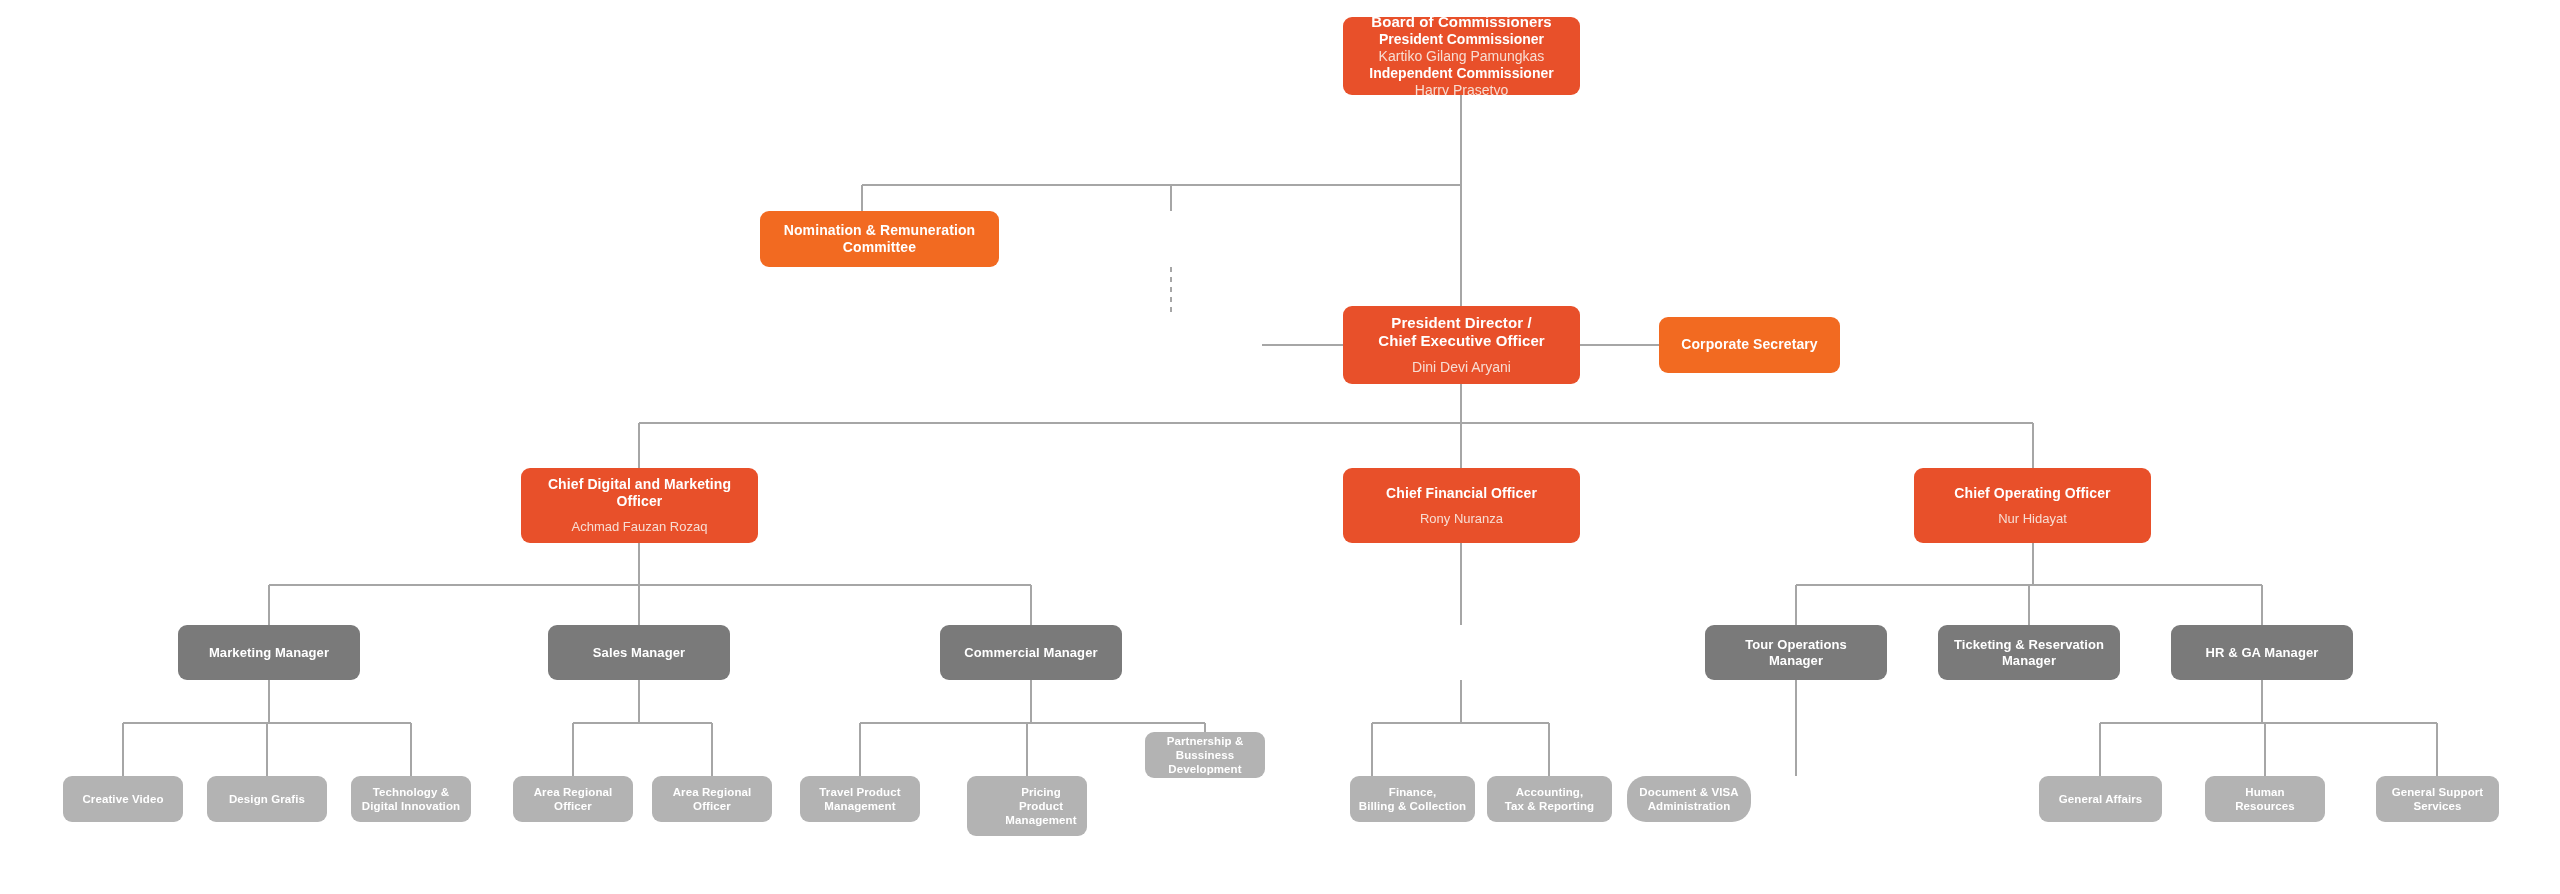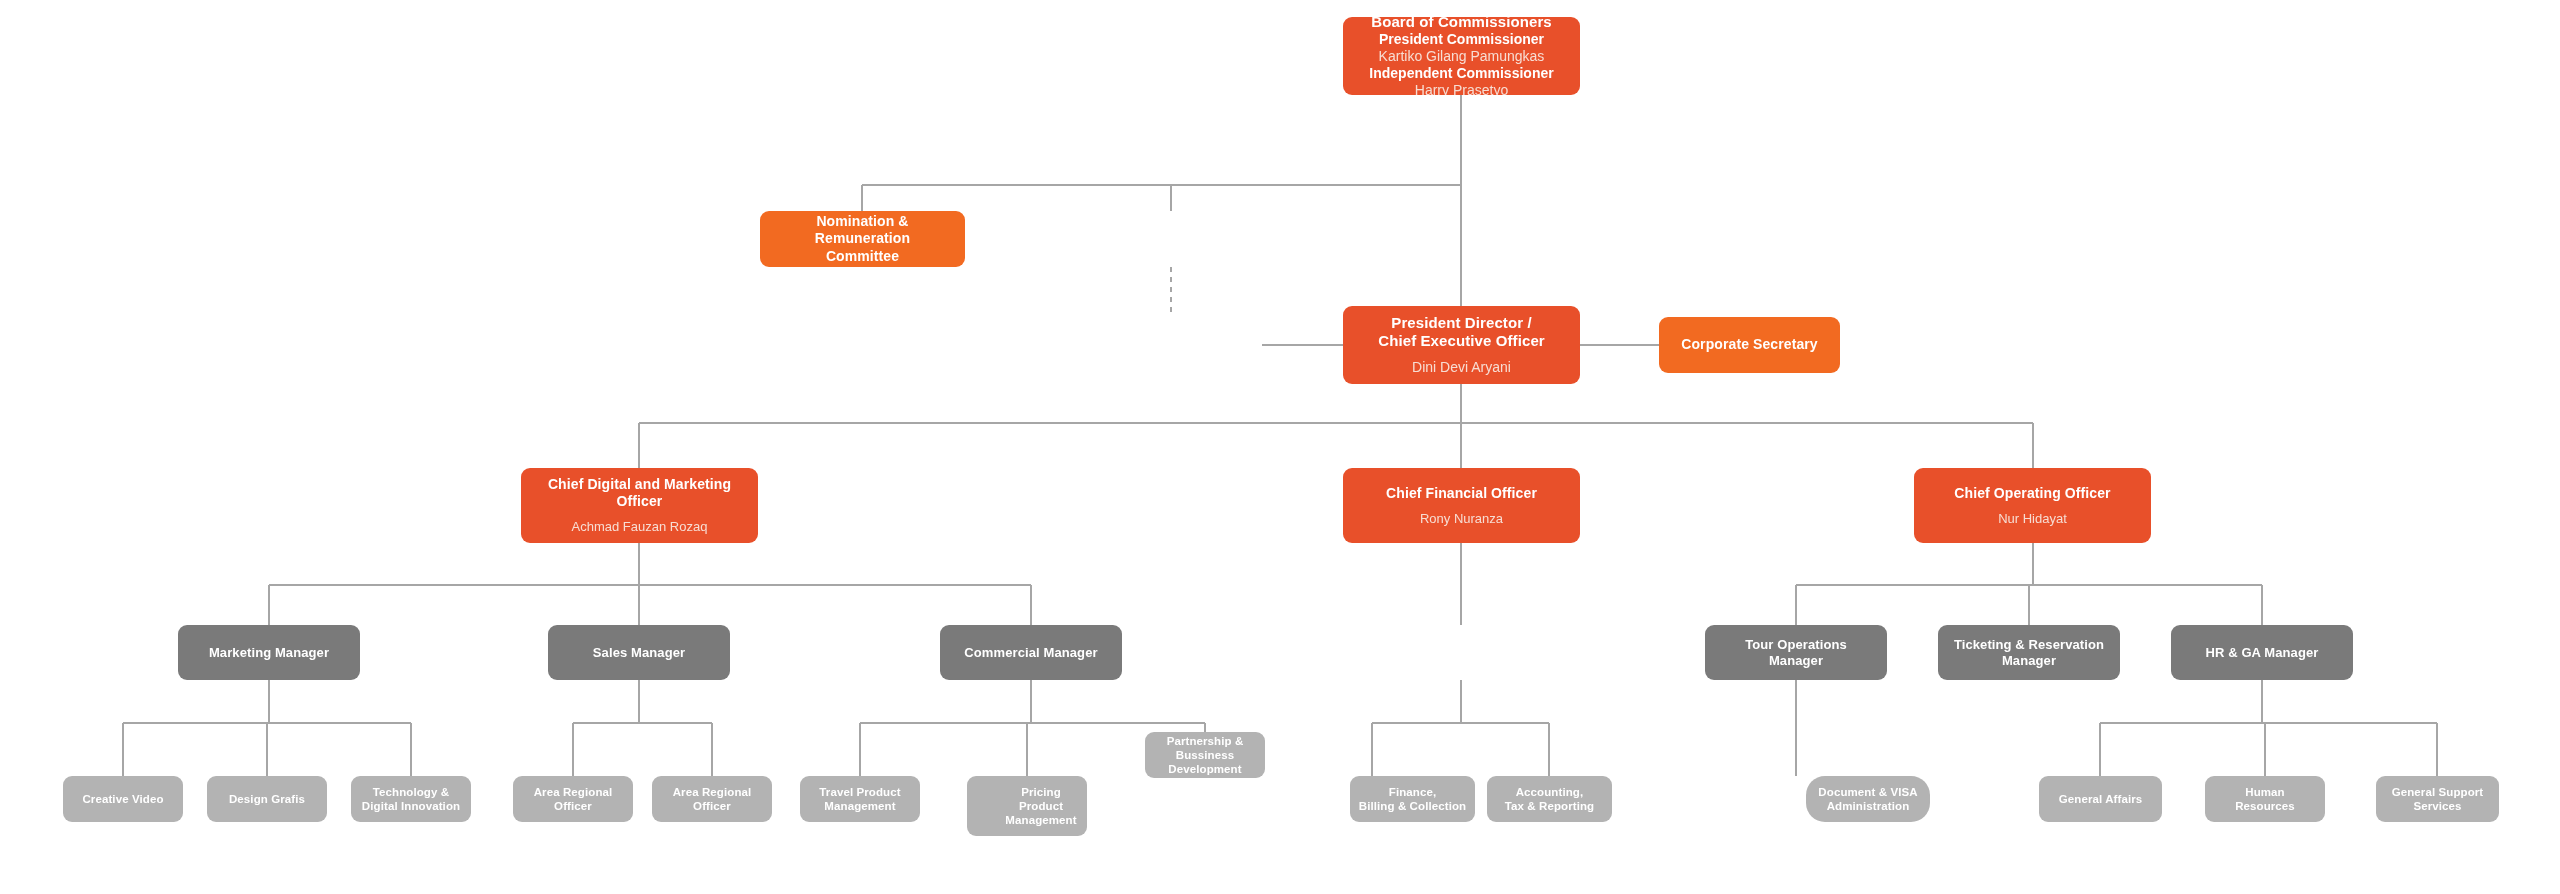--- a/index.html
+++ b/index.html
@@ -163,7 +163,7 @@
         <div class="sub-title">Independent Commissioner</div>
         <div class="person">Harry Prasetyo</div>
       </div>
-      <div class="node lvl-committee" style="left: 760px; top: 211px; width: 205px; height: 56px;">
+      <div class="node lvl-committee" style="left: 760px; top: 211px; width: 239px; height: 56px;">
         <div class="title">
           <span class="line2">Nomination &amp; Remuneration</span>
           <span class="line2">Committee</span>

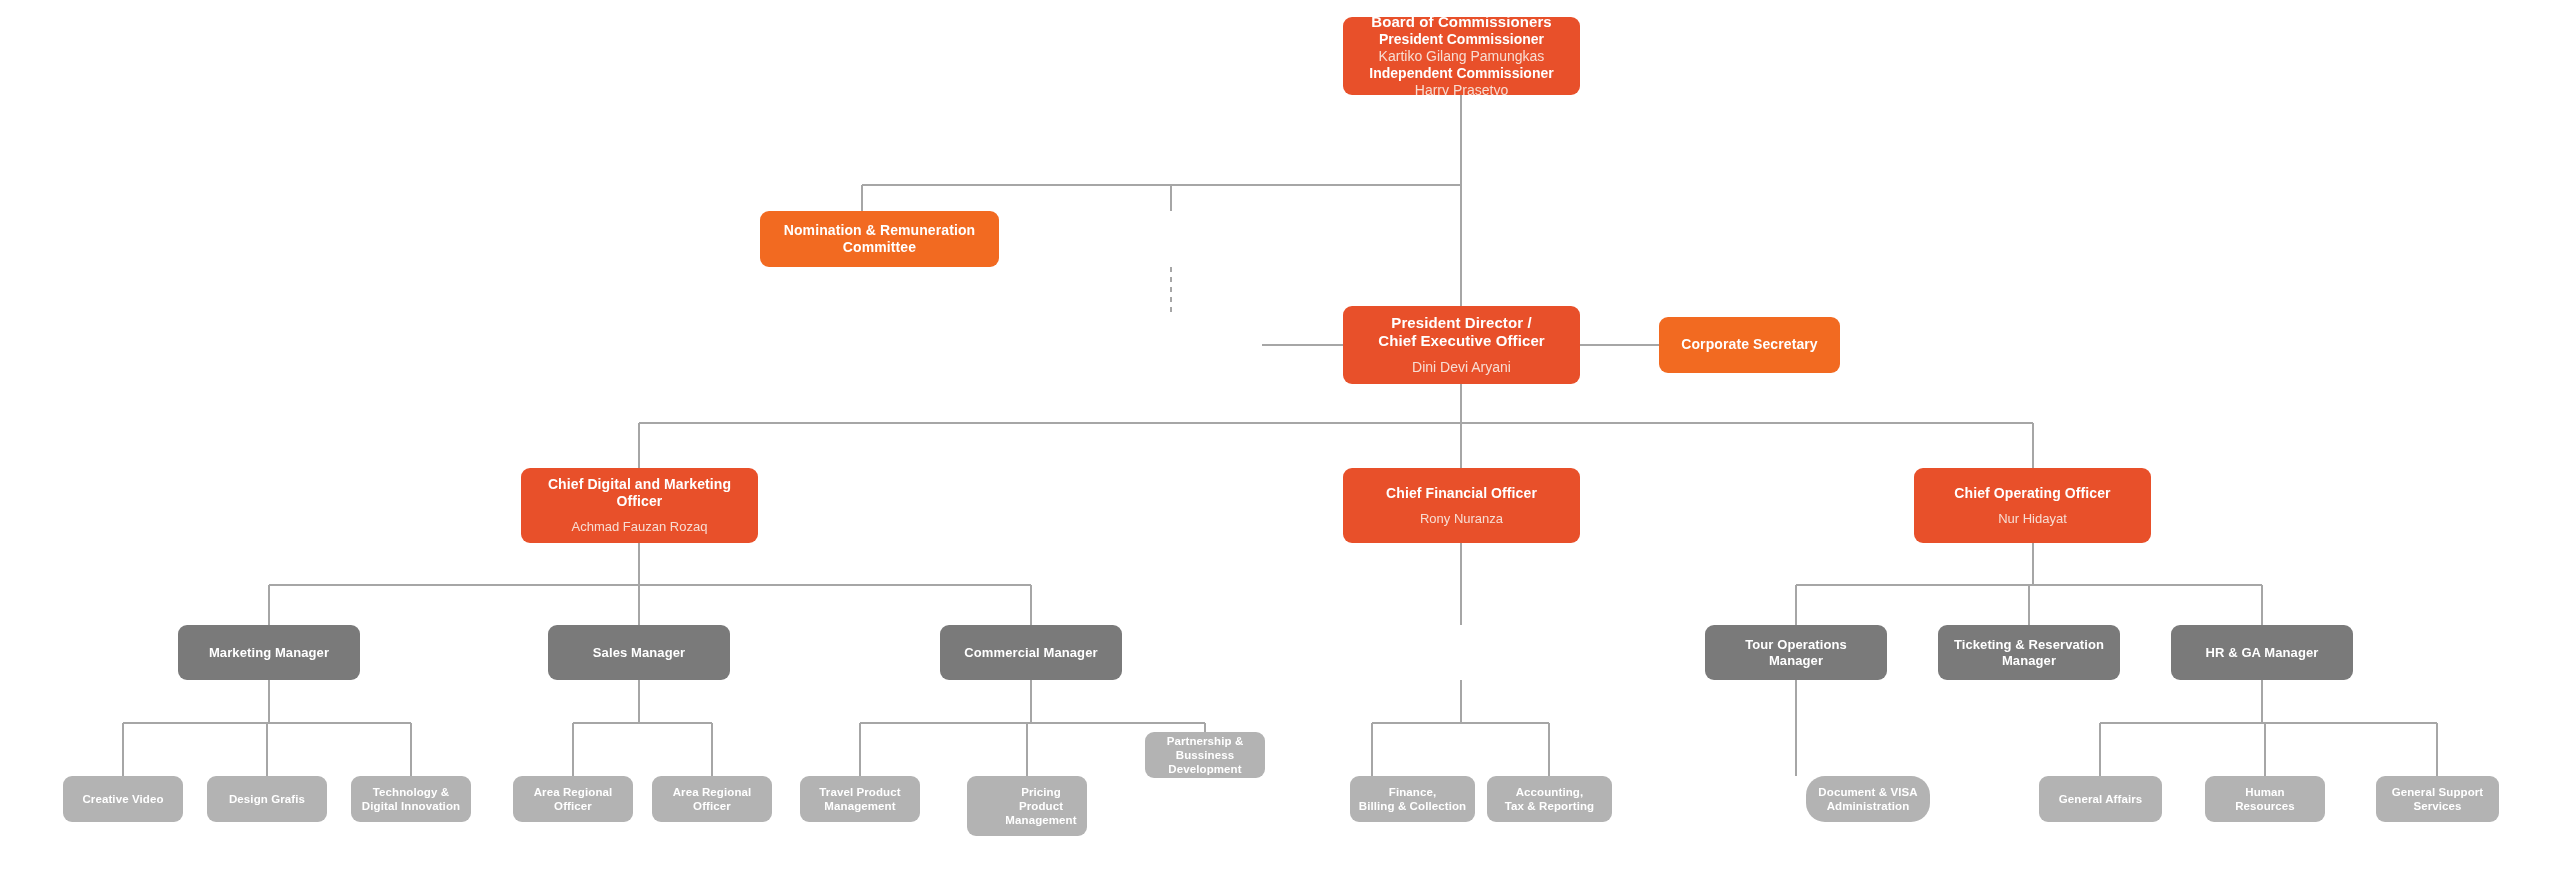--- a/index.html
+++ b/index.html
@@ -295,7 +295,7 @@
           <span class="line2">Tax &amp; Reporting</span>
         </div>
       </div>
-      <div class="node lvl-staff" style="left: 1806px; top: 776px; width: 124px; height: 46px; border-radius: 19px;">
+      <div class="node lvl-staff" style="left: 1627px; top: 776px; width: 124px; height: 46px; border-radius: 19px;">
         <div class="title">
           <span class="line2">Document &amp; VISA</span>
           <span class="line2">Administration</span>

